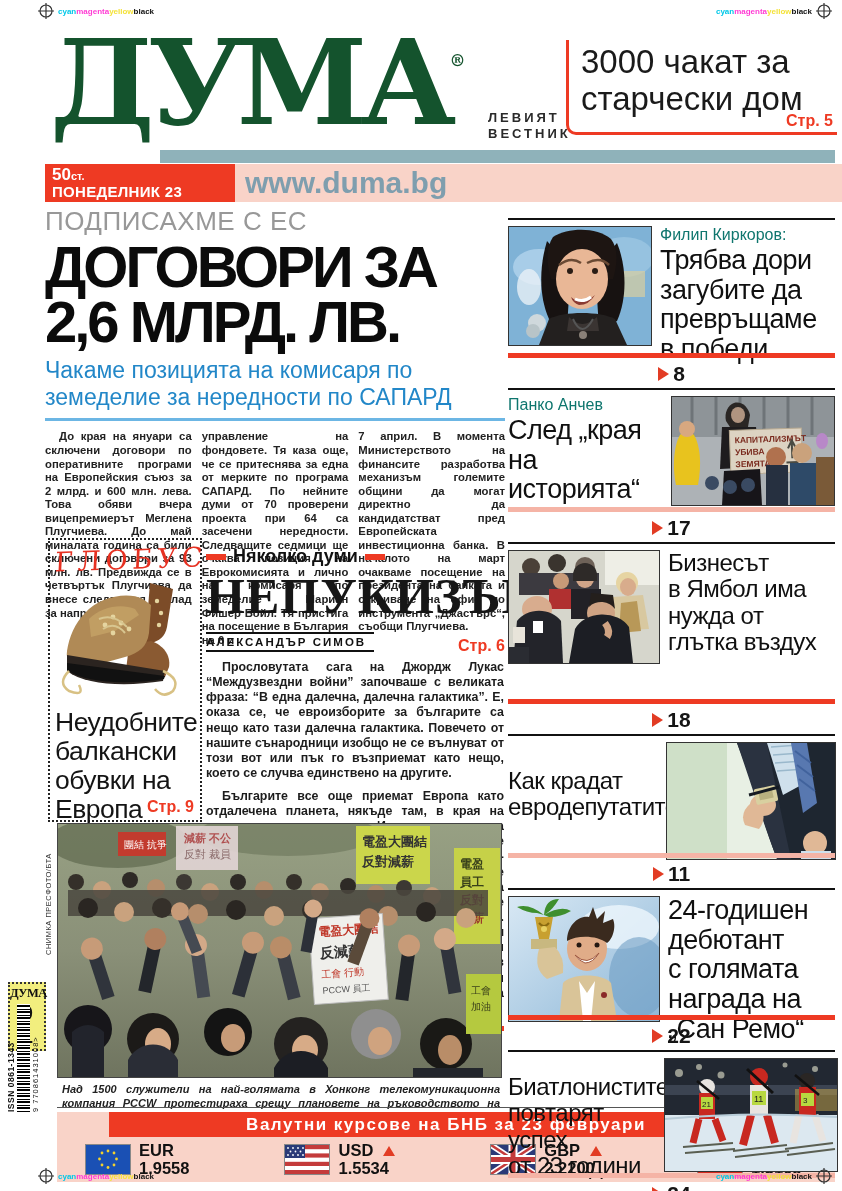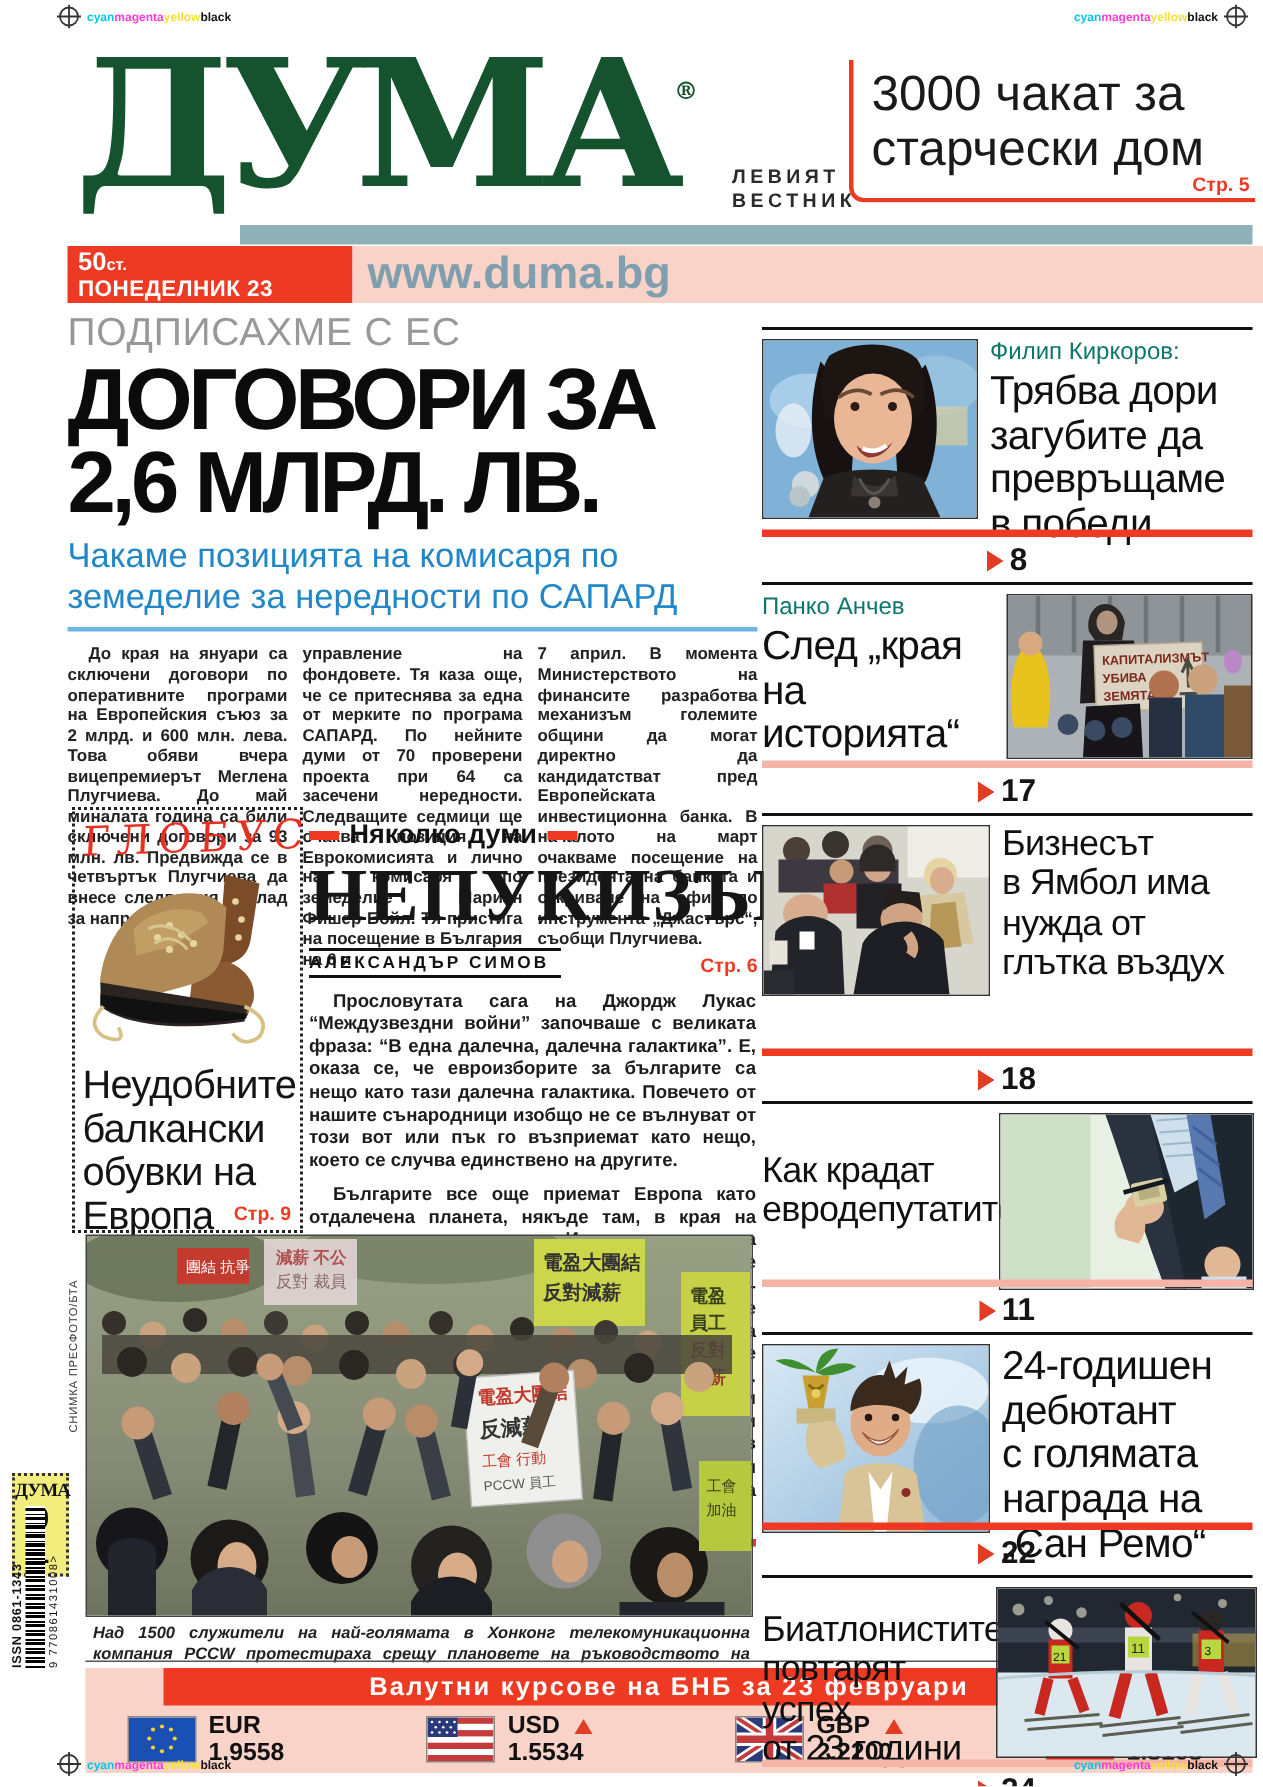--- a/index.html
+++ b/index.html
@@ -21,7 +21,7 @@
   .teaser{border-left:3px solid #ee3a23;border-bottom:3px solid #ee3a23;
           border-bottom-left-radius:10px;padding:4px 2px 14px 12px;}
   .teaser h2{margin:0;font-size:33px;font-weight:normal;line-height:1.12;color:#1a1a1a;}
-  .pageref{color:#ee3a23;font-size:13px;font-weight:bold;}
+  .pageref{color:#ee3a23;font-size:16px;font-weight:bold;}
   .bluebar{background:#8fb2ba;}
   .redbar{background:#ee3a23;color:#fff;padding:2px 0 0 7px;}
   .price{font-weight:bold;line-height:1;}

